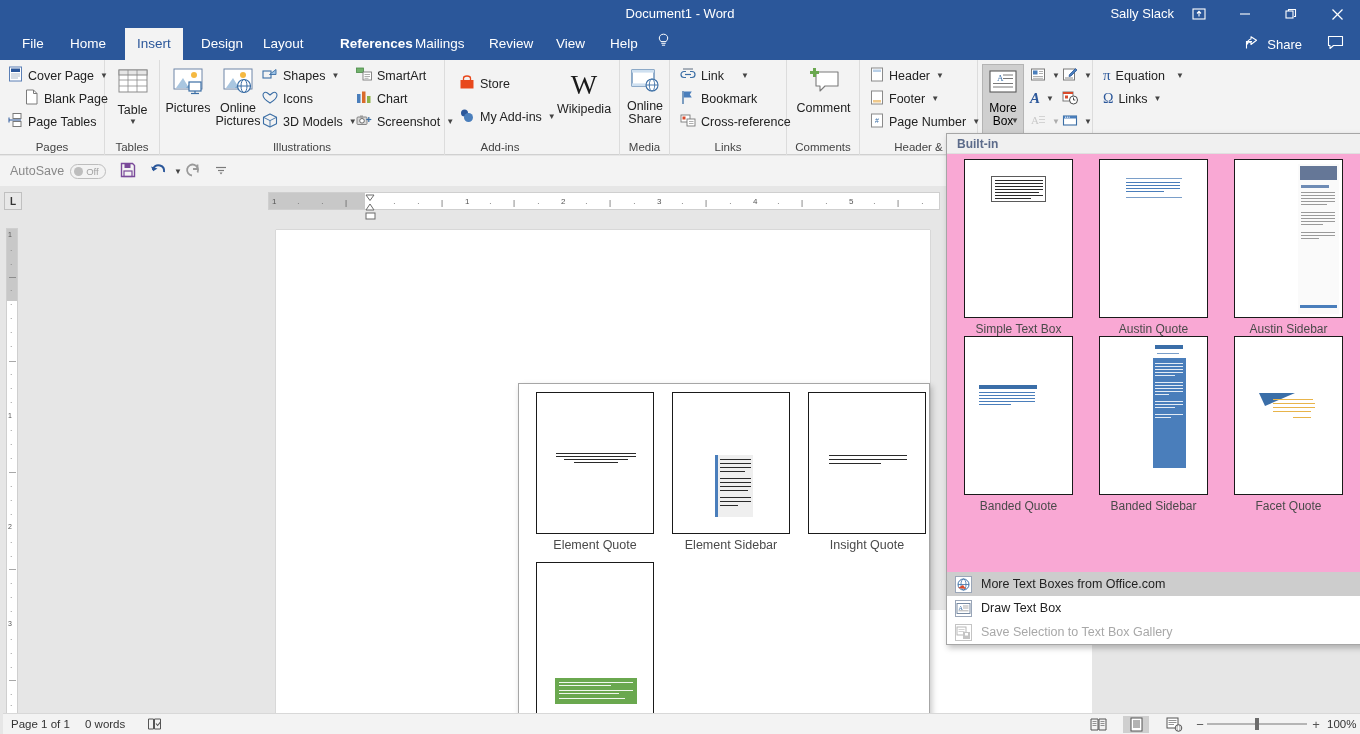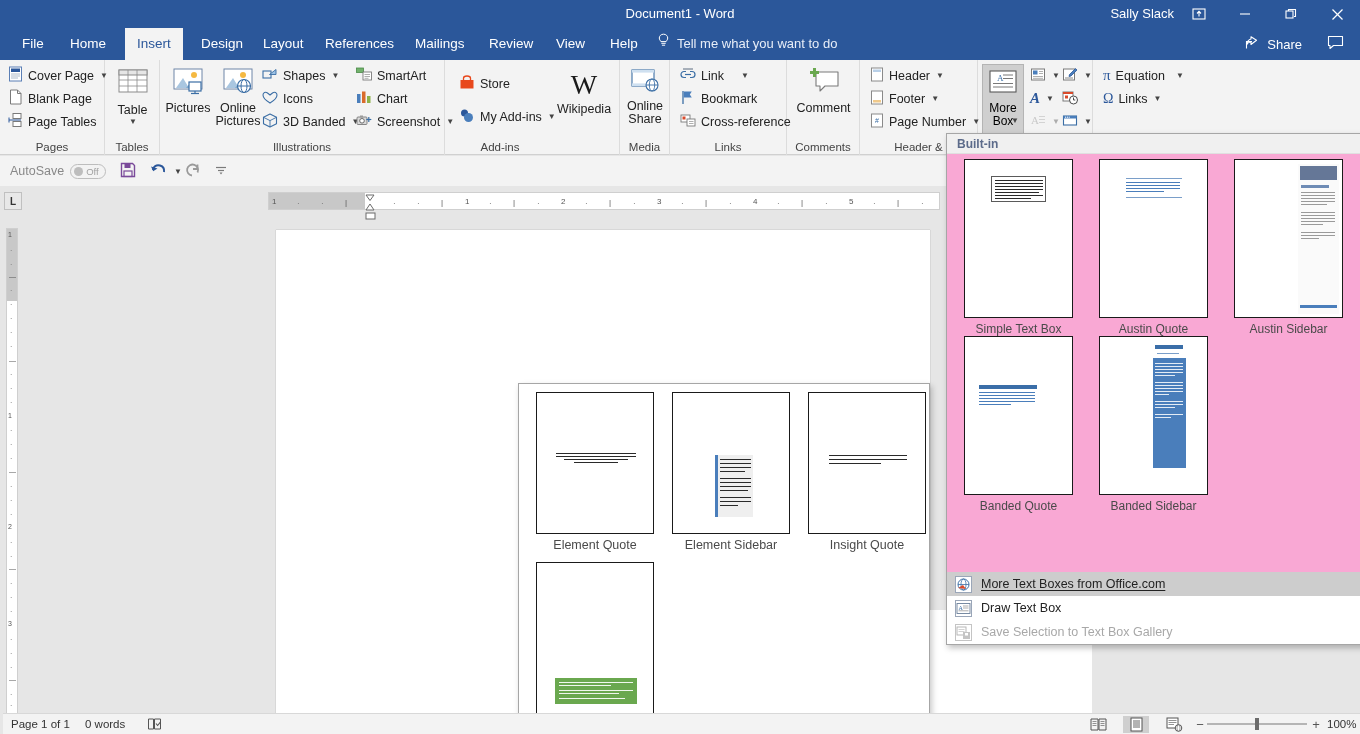--- a/index.html
+++ b/index.html
@@ -275,7 +275,7 @@
     <div class="tab active" style="left:125px;">Insert</div>
     <div class="tab" style="left:189px;">Design</div>
     <div class="tab" style="left:251px;">Layout</div>
-    <div class="tab" style="left:313px;">References</div>
+    <div class="tab" style="left:328px;font-weight:bold;">References</div>
     <div class="tab" style="left:403px;">Mailings</div>
     <div class="tab" style="left:477px;">Review</div>
     <div class="tab" style="left:544px;">View</div>

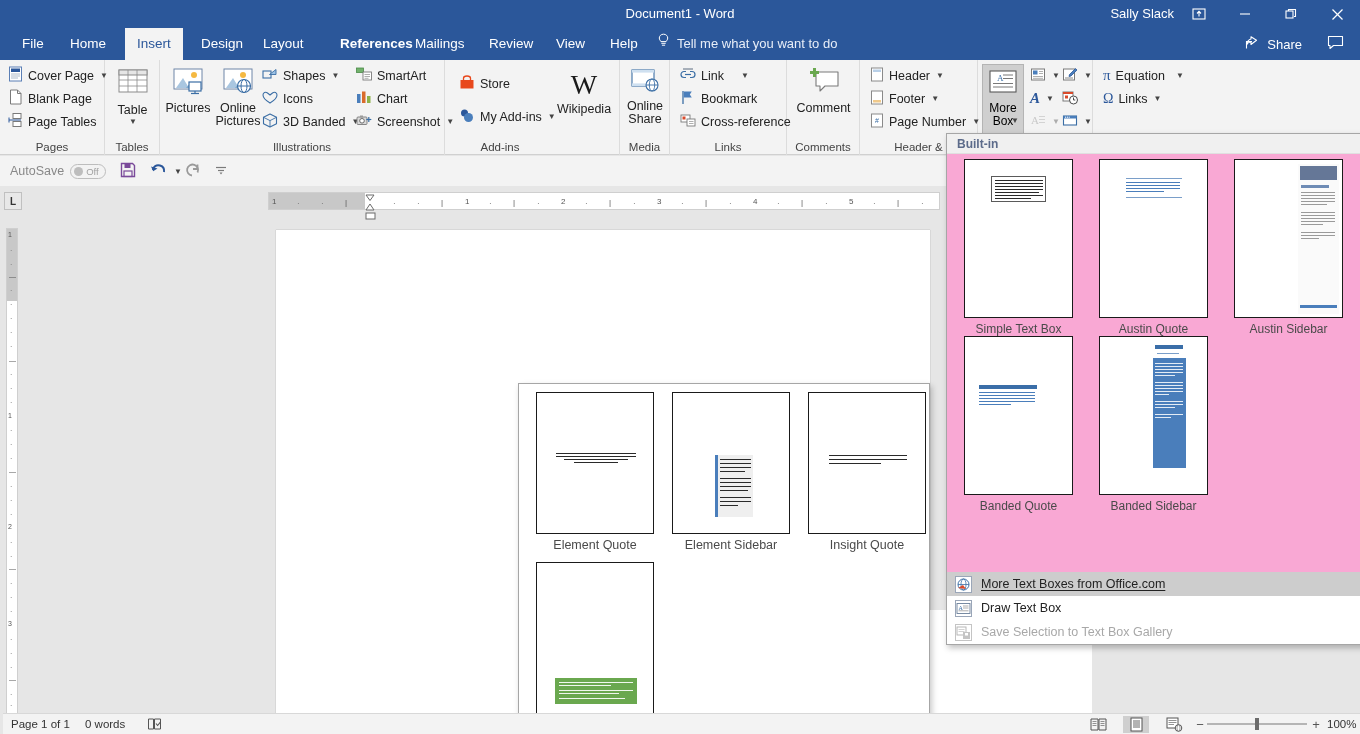--- a/index.html
+++ b/index.html
@@ -289,7 +289,6 @@
             <line x1="4.9" y1="12.2" x2="8.1" y2="12.2" stroke="#fff" stroke-width="1"></line>
           </svg>
       </span>
-      <span>Tell me what you want to do</span>
     </div>
 
     <div class="share-btn">

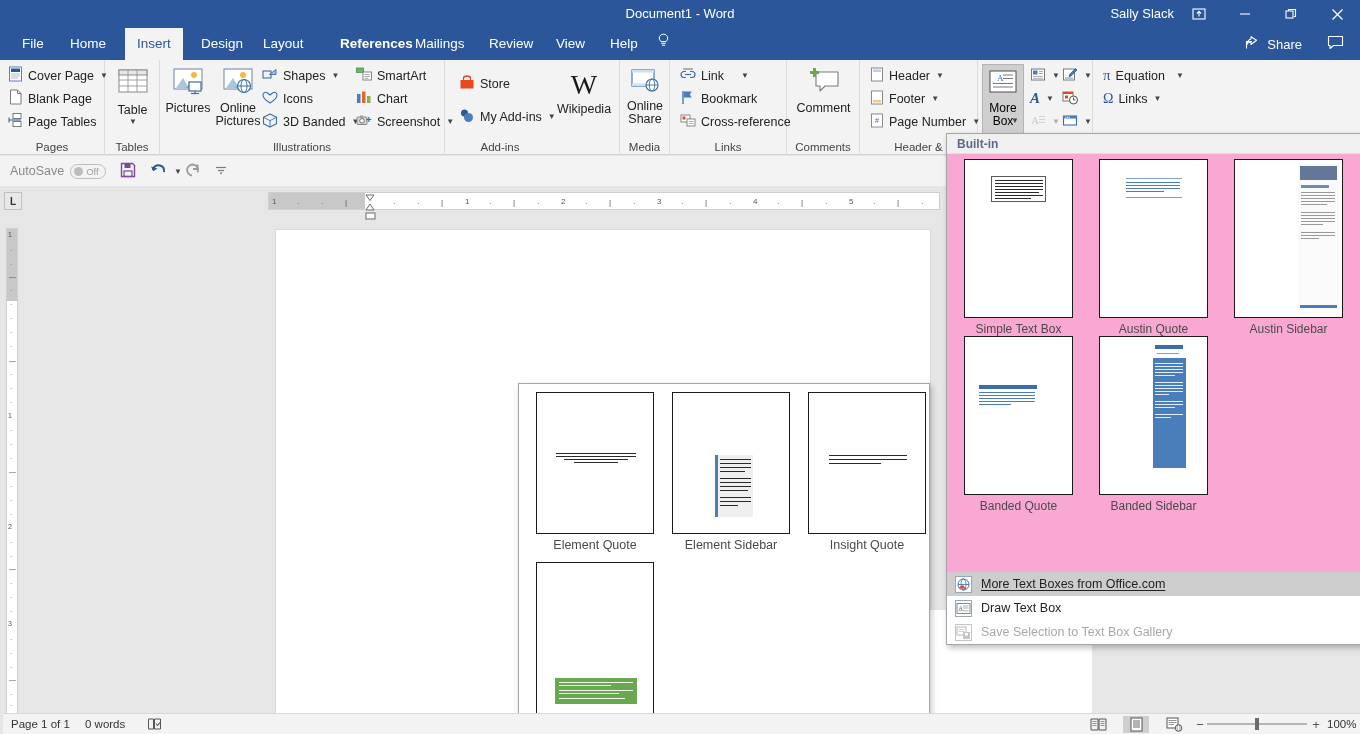--- a/index.html
+++ b/index.html
@@ -325,7 +325,7 @@
         <span class="cap">Cover Page</span>
         <span class="caret">▼</span>
       </div>
-      <div class="ritem" style="position:absolute; left:4px; top:27px;">
+      <div class="ritem" style="position:absolute; left:20px; top:27px;">
         <span class="ico">
           <svg width="15" height="16" viewBox="0 0 15 16">
               <path d="M2.5 1 h7 l3.5 3.5 V15 h-10.5 z" fill="#fff" stroke="#7a7a7a" stroke-width="1"></path>

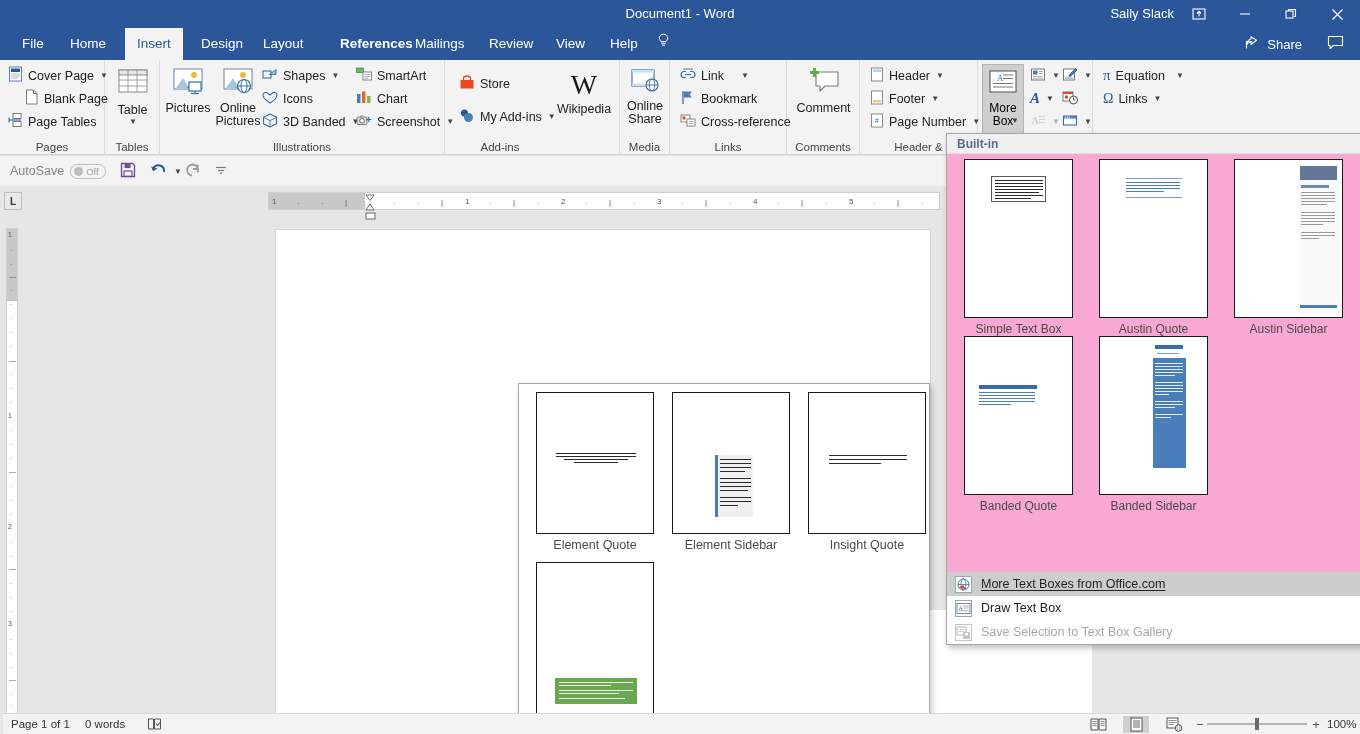--- a/index.html
+++ b/index.html
@@ -421,7 +421,7 @@
               <path d="M1.5 4.3 L8 7.6 L14.5 4.3 M8 7.6 V14" fill="none" stroke="#3b6ea5" stroke-width=".9"></path>
             </svg>
         </span>
-        <span class="cap">3D Banded</span>
+        <span class="cap">3D Models</span>
         <span class="caret">▼</span>
       </div>
 

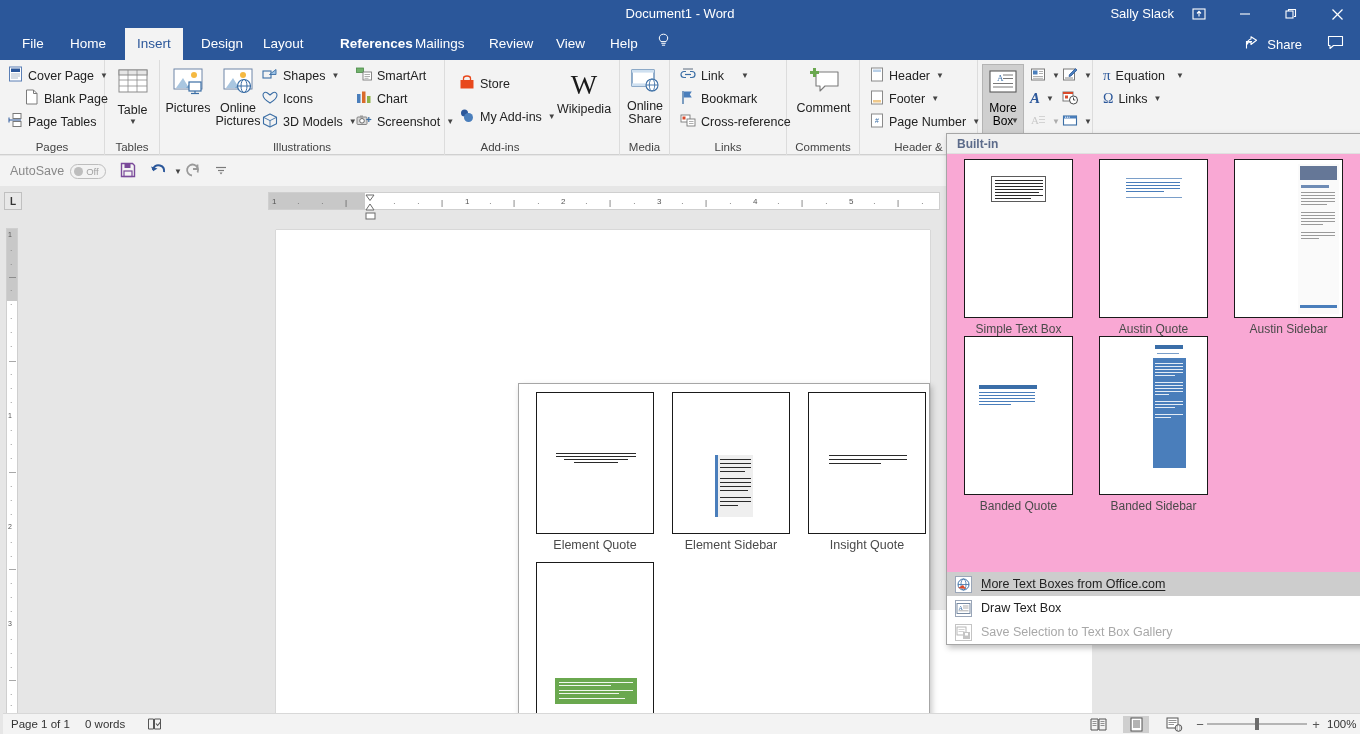--- a/index.html
+++ b/index.html
@@ -929,6 +929,21 @@
         <div class="gal-caption">Banded Sidebar</div>
       </div>
 
+      <div class="gal-cell" style="left:278px; top:181px;">
+        <div class="gal-thumb">
+          <svg style="position:absolute; left:24px; top:54px;" width="36" height="16" viewBox="0 0 36 16">
+              <path d="M0 2 L36 2 L6 15 z" fill="#3a6ea8"></path>
+            </svg>
+          <div class="blk" style="left:38px; top:62px; width:42px; height:22px;">
+            <div class="oline" style="left:0; top:0; width:40px;"></div>
+            <div class="oline" style="left:0; top:4px; width:42px;"></div>
+            <div class="oline" style="left:0; top:8px; width:42px;"></div>
+            <div class="oline" style="left:0; top:12px; width:38px;"></div>
+            <div class="oline" style="left:20px; top:18px; width:18px;"></div>
+          </div>
+        </div>
+        <div class="gal-caption">Facet Quote</div>
+      </div>
     </div>
 
     <div class="gal-scroll">

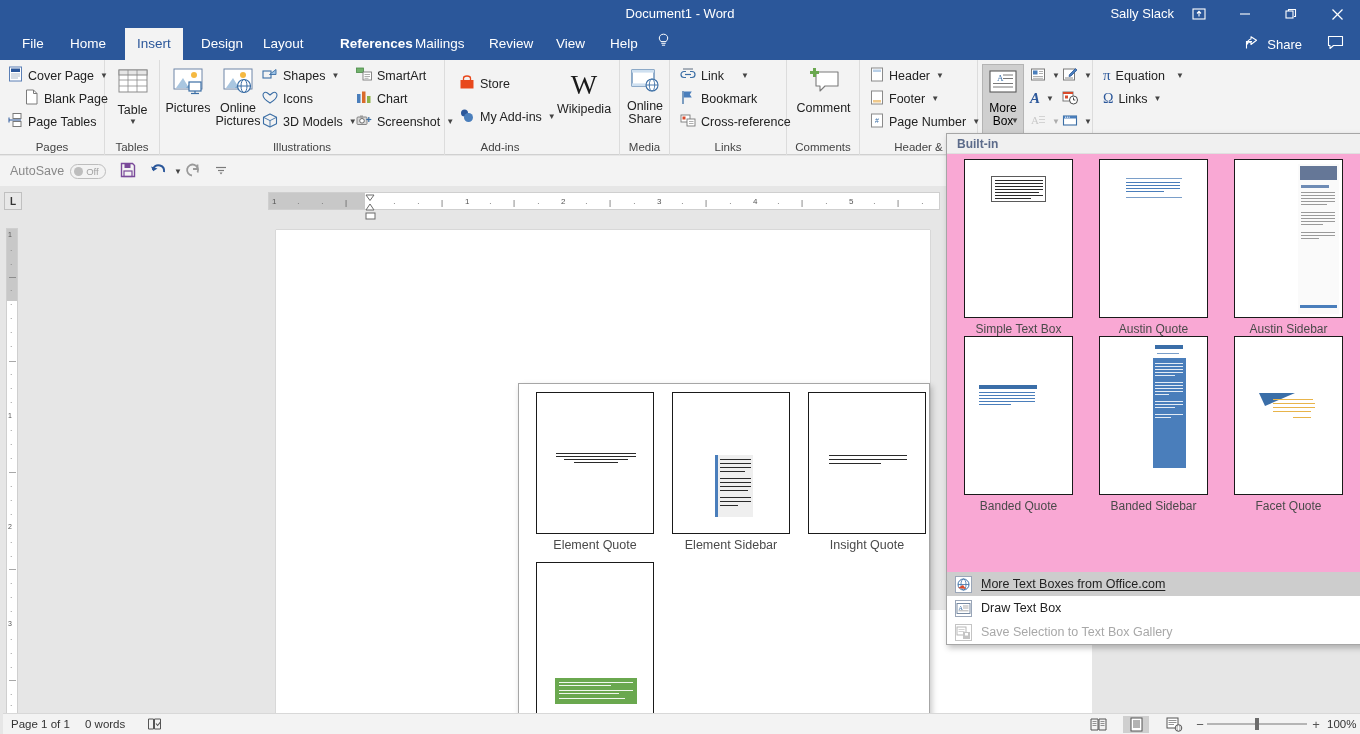--- a/index.html
+++ b/index.html
@@ -962,7 +962,7 @@
               <path d="M2 11 l5 -3 3 4 z" fill="#d94a2b"></path>
             </svg>
         </span>
-        <span style="text-decoration:underline; text-decoration-skip-ink:none; text-underline-offset:2px;">
+        <span style="text-decoration-skip-ink:none; text-underline-offset:2px;">
           <span>More Text Boxes from Office.com</span>
         </span>
         <span class="submenu-arrow">▶</span>

